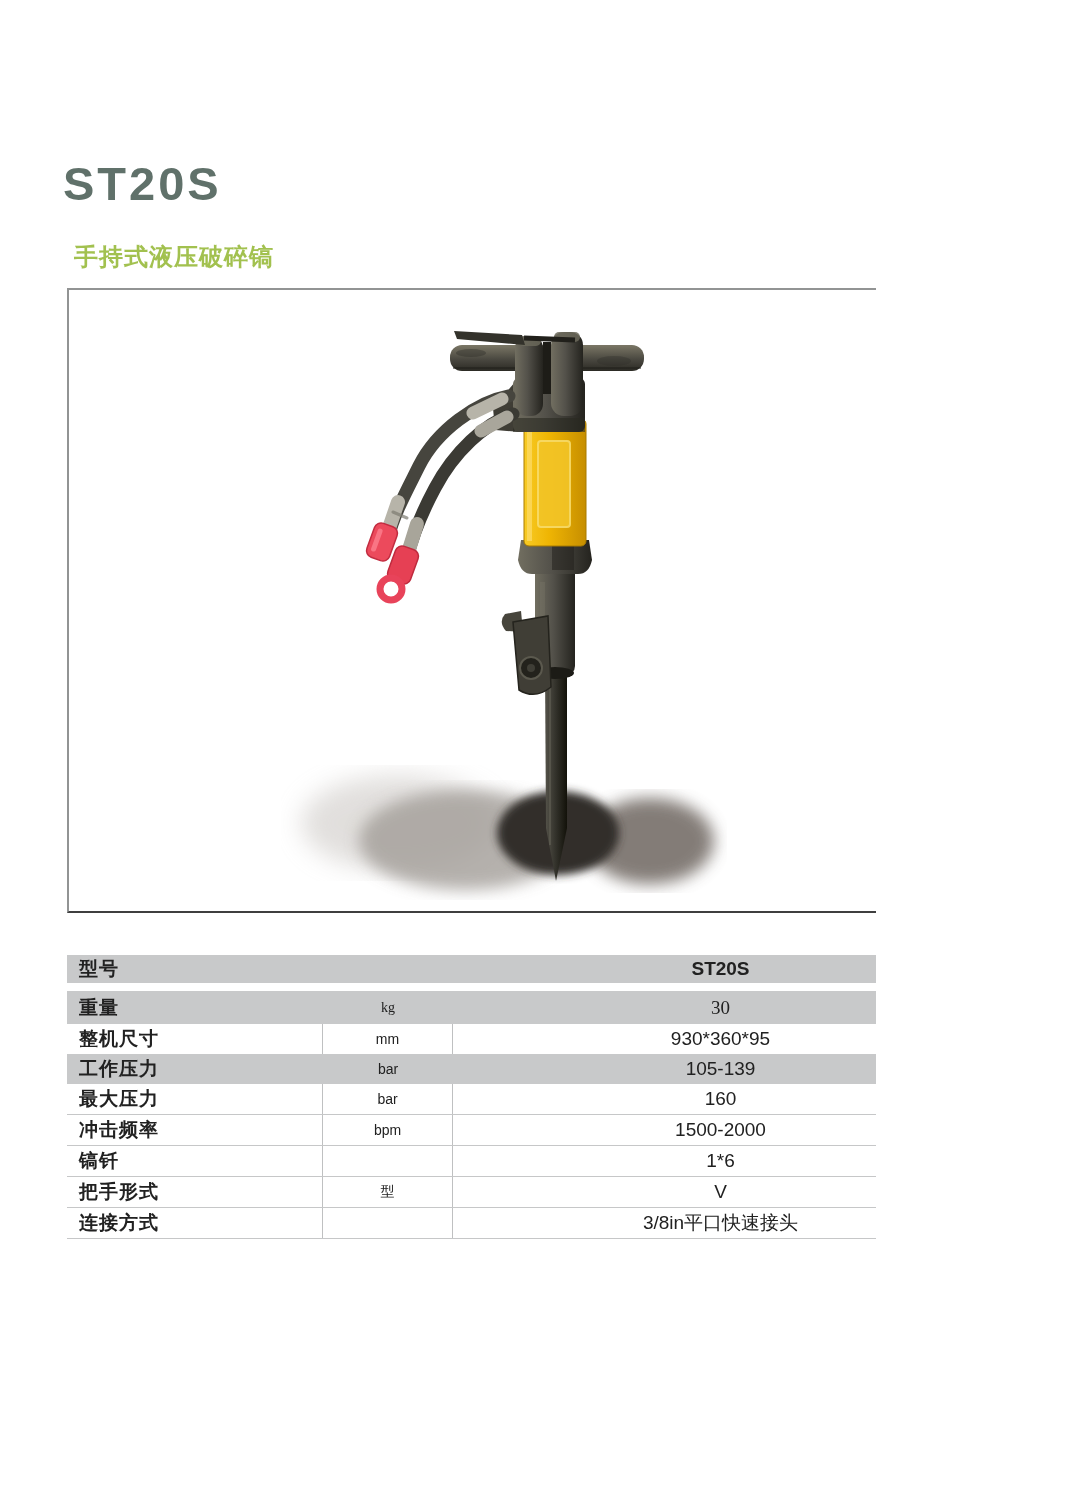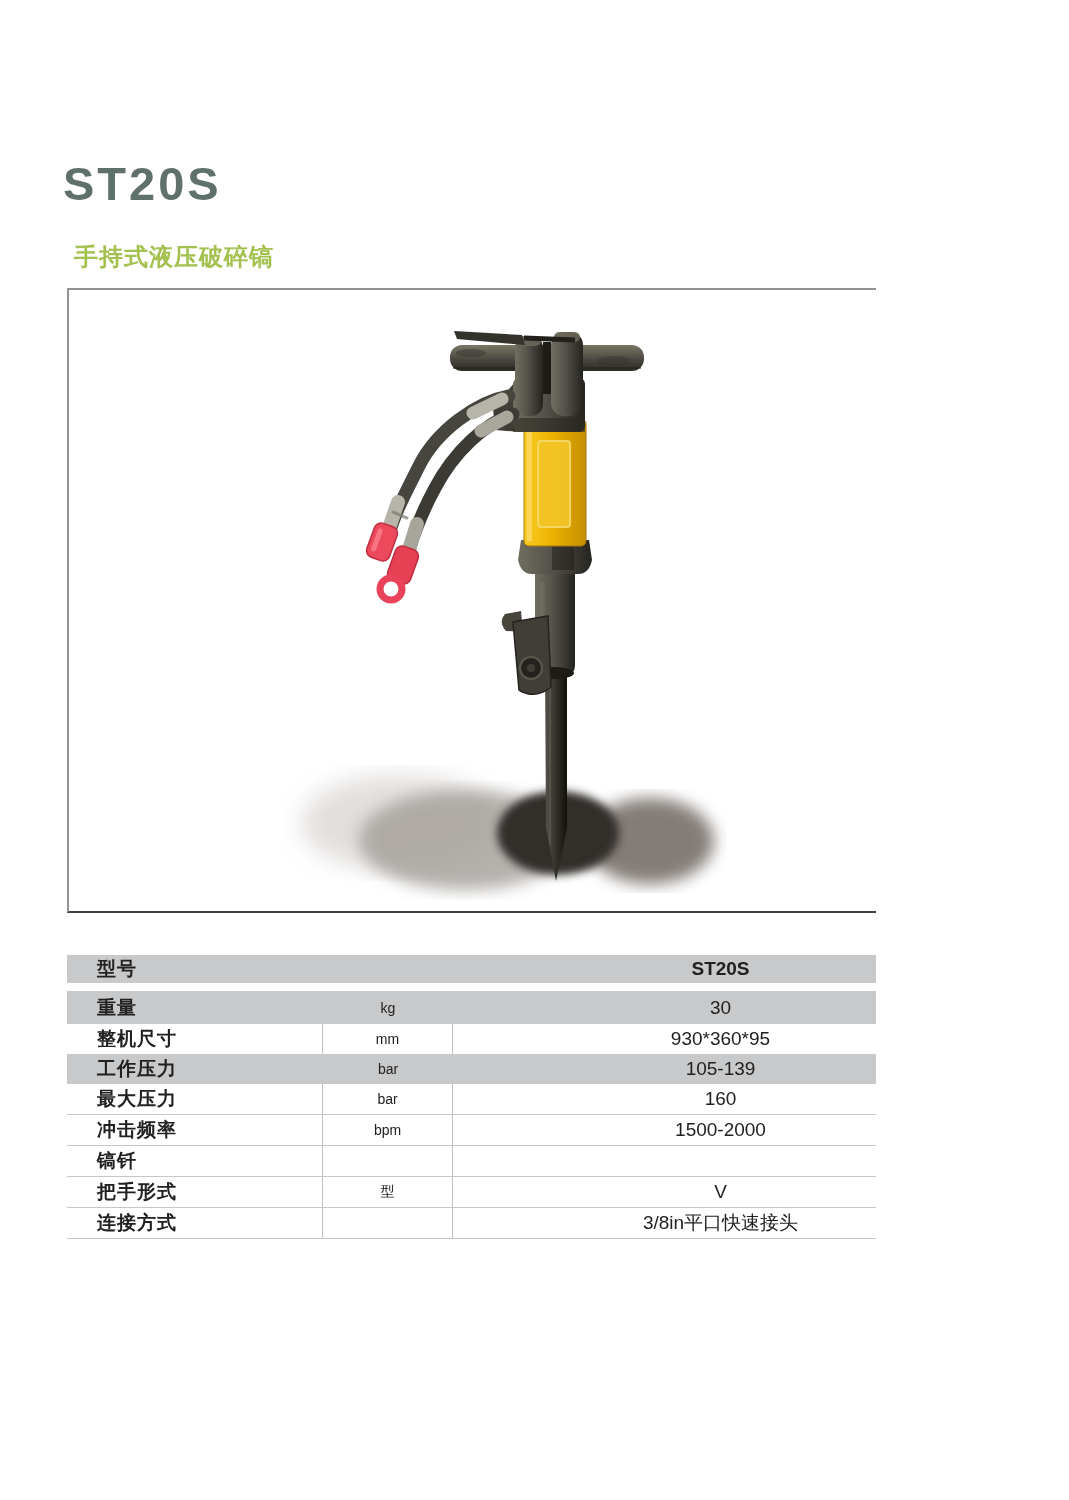--- a/index.html
+++ b/index.html
@@ -32,7 +32,7 @@
   .row.r-weight { height:33px; }
   .gap { height:8px; background:#ffffff; }
   .c1, .c2, .c3 { display:flex; align-items:center; box-sizing:border-box; }
-  .c1 { width:256px; padding-left:30px; font-size:19px; font-weight:bold; letter-spacing:1px; }
+  .c1 { width:256px; padding-left:12px; font-size:19px; font-weight:bold; letter-spacing:1px; }
   .c2 { width:130px; justify-content:center; font-size:14px; }
   .c3 { flex:1; justify-content:center; font-size:19px; }
   .c3.strong { font-weight:bold; }

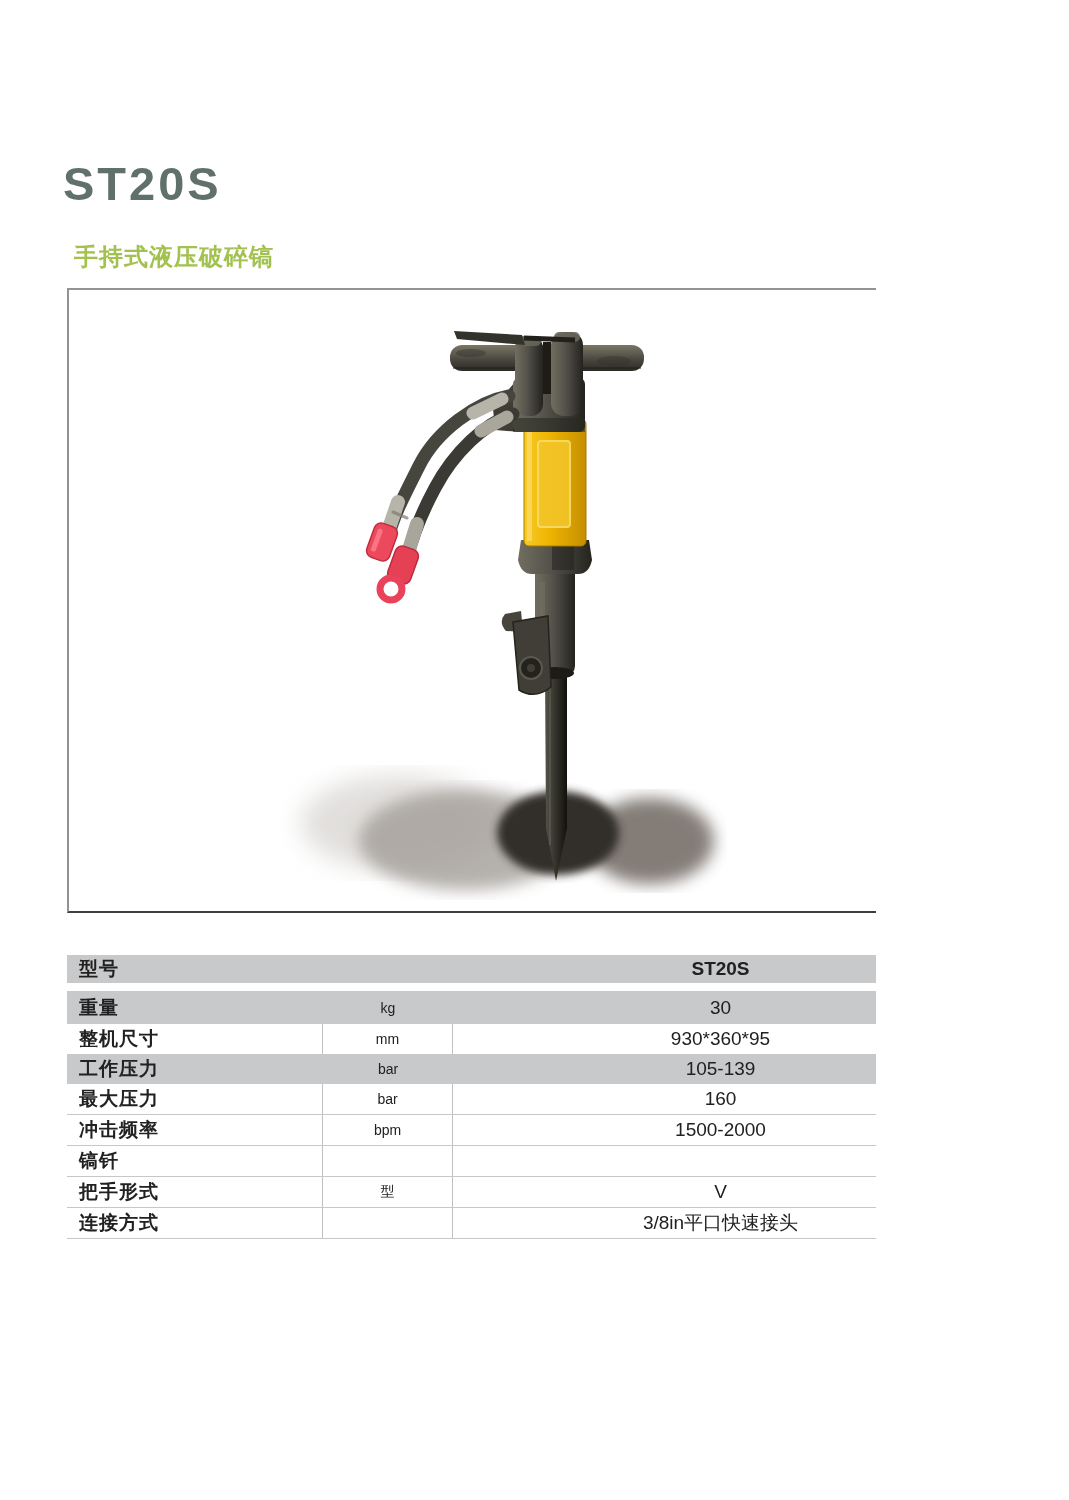--- a/index.html
+++ b/index.html
@@ -29,7 +29,7 @@
   .row { display:flex; align-items:stretch; height:30px; background:#ffffff; }
   .row.shaded { background:#c8c9ca; }
   .row.r-model { height:28px; }
-  .row.r-weight { height:33px; }
+  .row.r-weight { height:33px;font-family:Liberation Serif, serif; }
   .gap { height:8px; background:#ffffff; }
   .c1, .c2, .c3 { display:flex; align-items:center; box-sizing:border-box; }
   .c1 { width:256px; padding-left:12px; font-size:19px; font-weight:bold; letter-spacing:1px; }

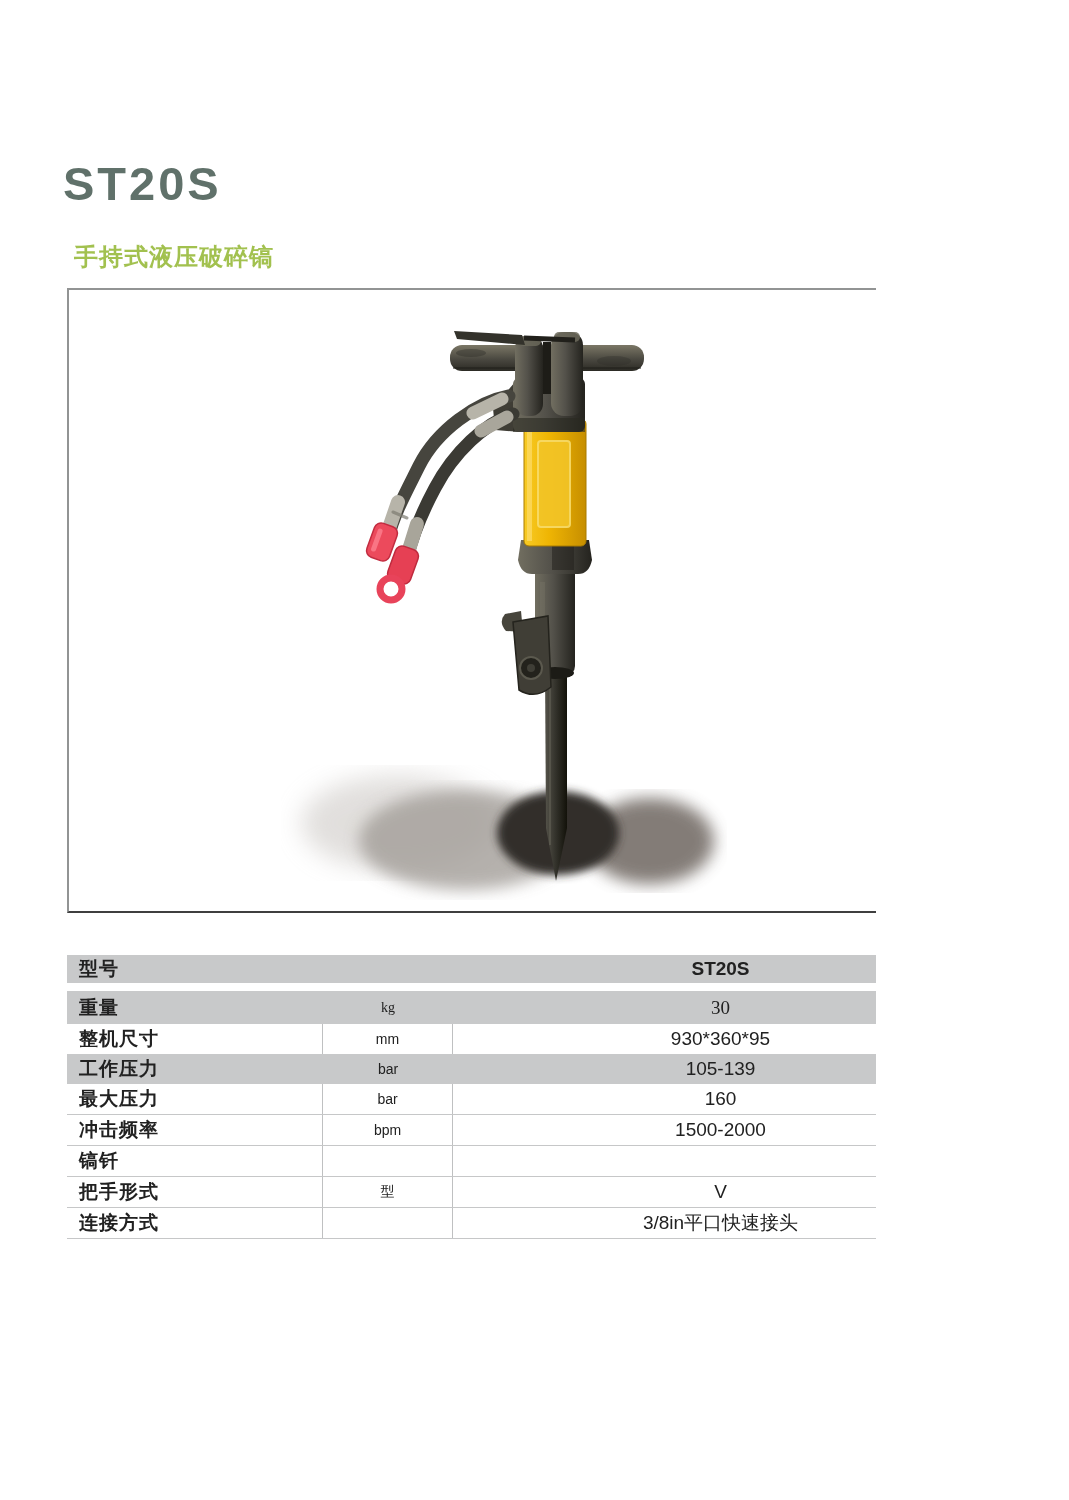--- a/index.html
+++ b/index.html
@@ -203,6 +203,7 @@
     <div class="row plain">
       <div class="c1">镐钎</div>
       <div class="c2"></div>
+      <div class="c3">1*6</div>
     </div>
 
     <div class="row plain">

